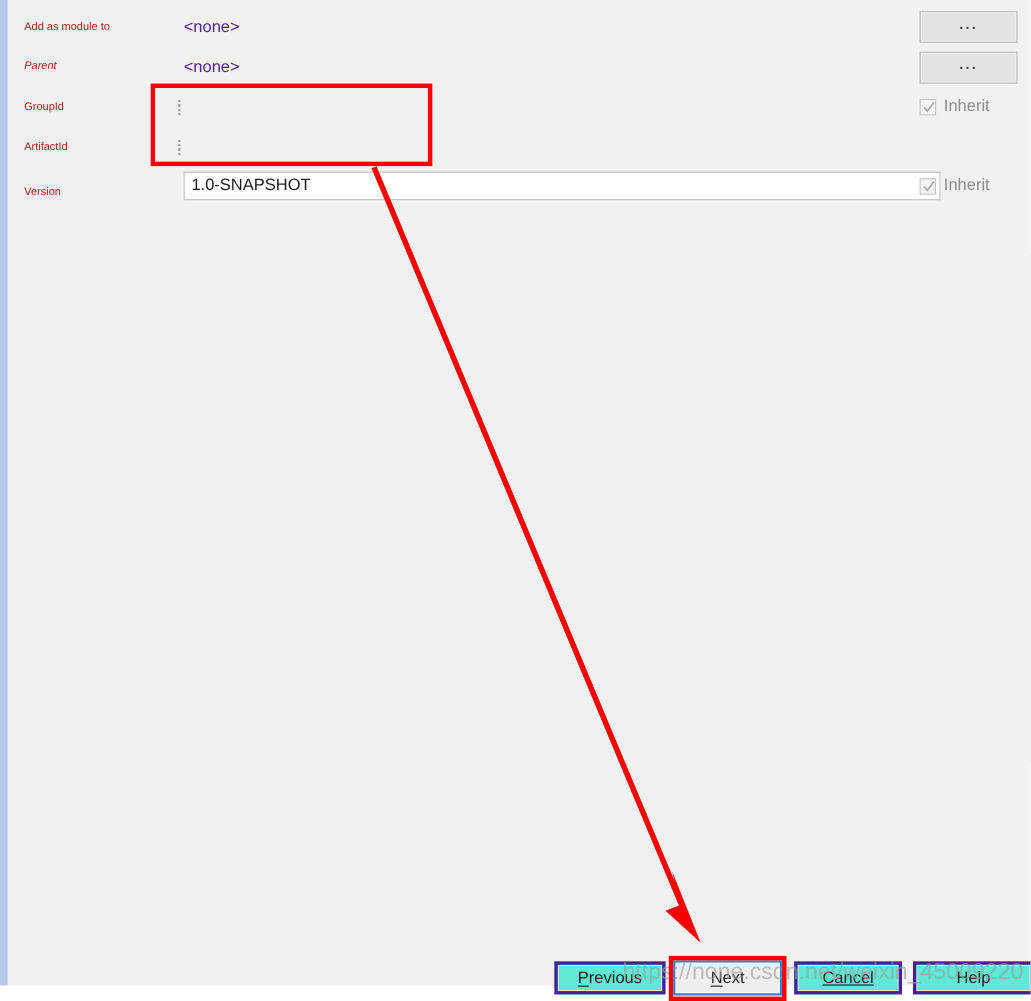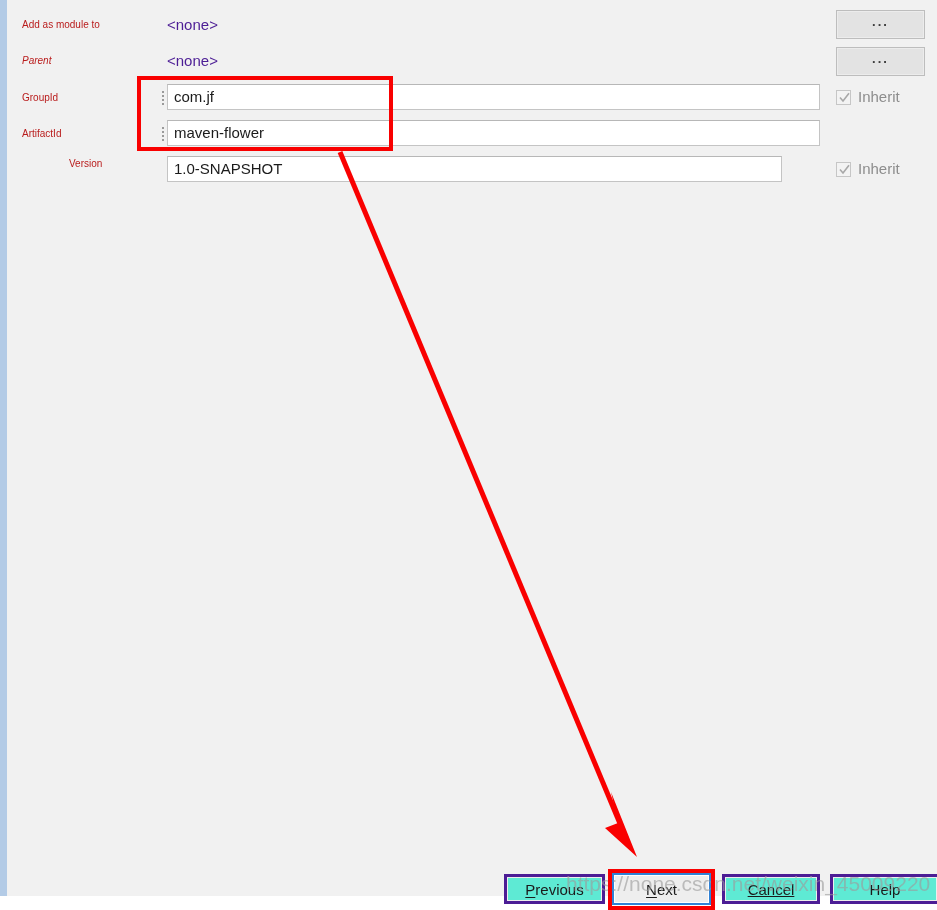--- a/index.html
+++ b/index.html
@@ -177,7 +177,6 @@
 
   <div class="form-label" style="left:22px; top:89px;text-align:right;">GroupId</div>
   <div class="field-gripper" style="left:162px; top:91px;"></div>
-  <div class="text-input" style="left:167px; top:84px; width:653px;">com.jf</div>
   <div class="inherit-row" style="left:836px; top:89px;">
     <span class="checkbox">
       <svg width="13" height="13" viewBox="0 0 13 13" aria-hidden="true">

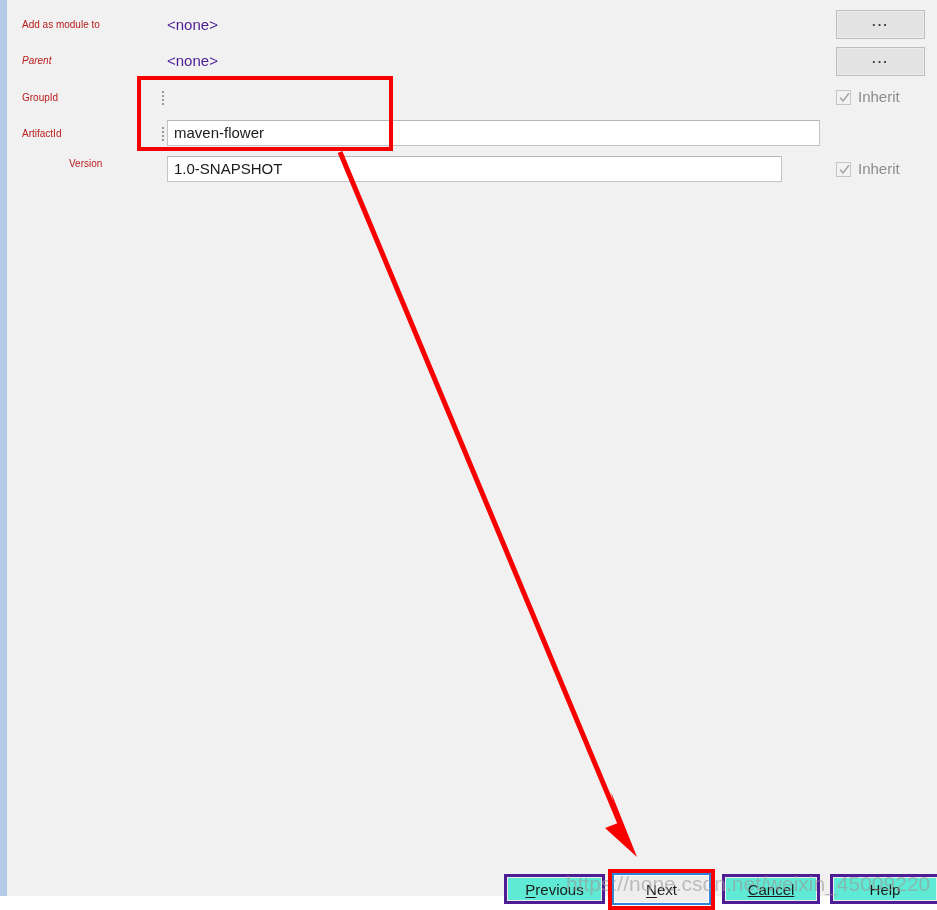--- a/index.html
+++ b/index.html
@@ -188,7 +188,6 @@
 
   <div class="form-label" style="left:22px; top:125px;">ArtifactId</div>
   <div class="field-gripper" style="left:162px; top:127px;"></div>
-  <div class="text-input" style="left:167px; top:120px; width:653px;">maven-flower</div>
 
   <div class="form-label" style="left:22px; top:155px;margin-left:47px;">Version</div>
   <div class="text-input" style="left:167px; top:156px; width:615px;">1.0-SNAPSHOT</div>

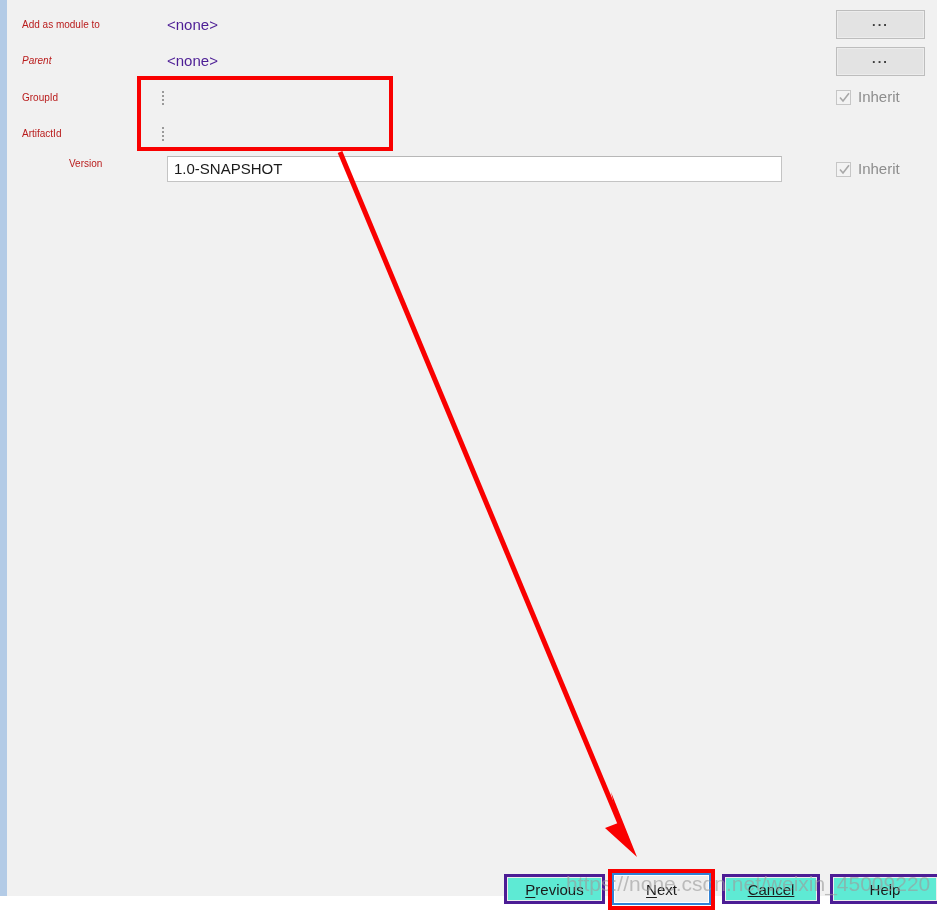--- a/index.html
+++ b/index.html
@@ -189,7 +189,7 @@
   <div class="form-label" style="left:22px; top:125px;">ArtifactId</div>
   <div class="field-gripper" style="left:162px; top:127px;"></div>
 
-  <div class="form-label" style="left:22px; top:155px;margin-left:47px;">Version</div>
+  <div class="form-label" style="left:22px; top:166px;">Version</div>
   <div class="text-input" style="left:167px; top:156px; width:615px;">1.0-SNAPSHOT</div>
   <div class="inherit-row" style="left:836px; top:161px;">
     <span class="checkbox">

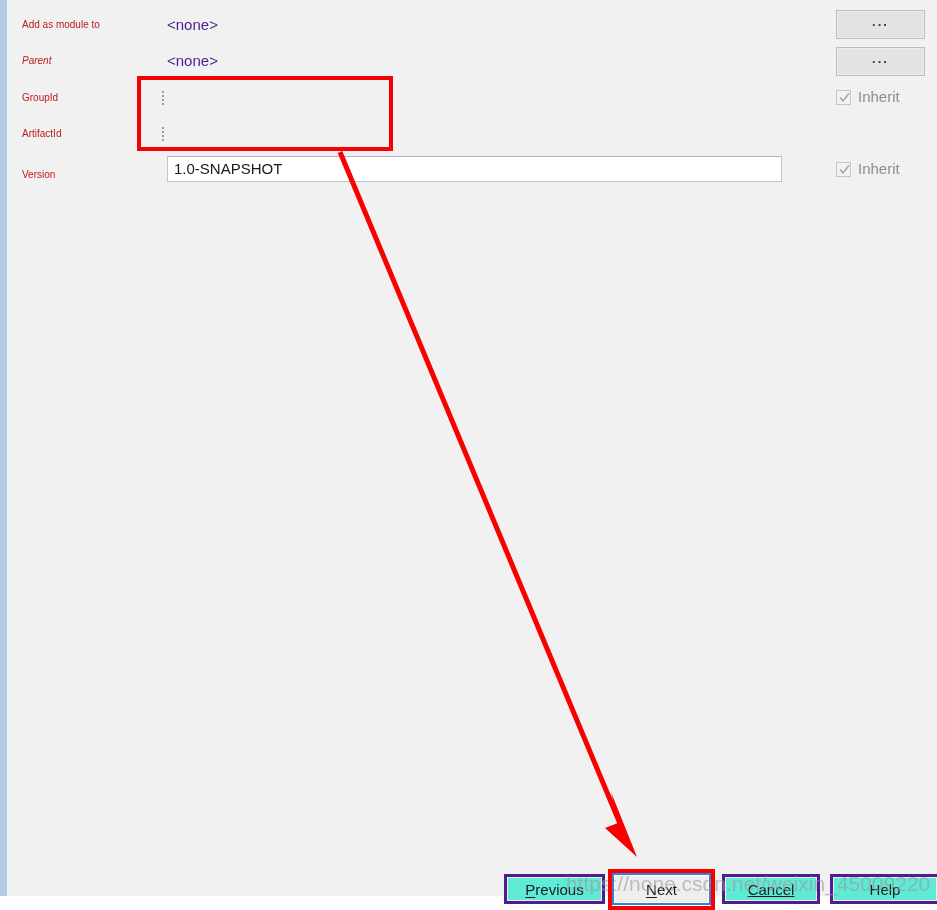--- a/index.html
+++ b/index.html
@@ -190,7 +190,7 @@
   <div class="field-gripper" style="left:162px; top:127px;"></div>
 
   <div class="form-label" style="left:22px; top:166px;">Version</div>
-  <div class="text-input" style="left:167px; top:156px; width:615px;">1.0-SNAPSHOT</div>
+  <div class="text-input" style="left:167px; top:156px; width:688px;">1.0-SNAPSHOT</div>
   <div class="inherit-row" style="left:836px; top:161px;">
     <span class="checkbox">
       <svg width="13" height="13" viewBox="0 0 13 13" aria-hidden="true">

